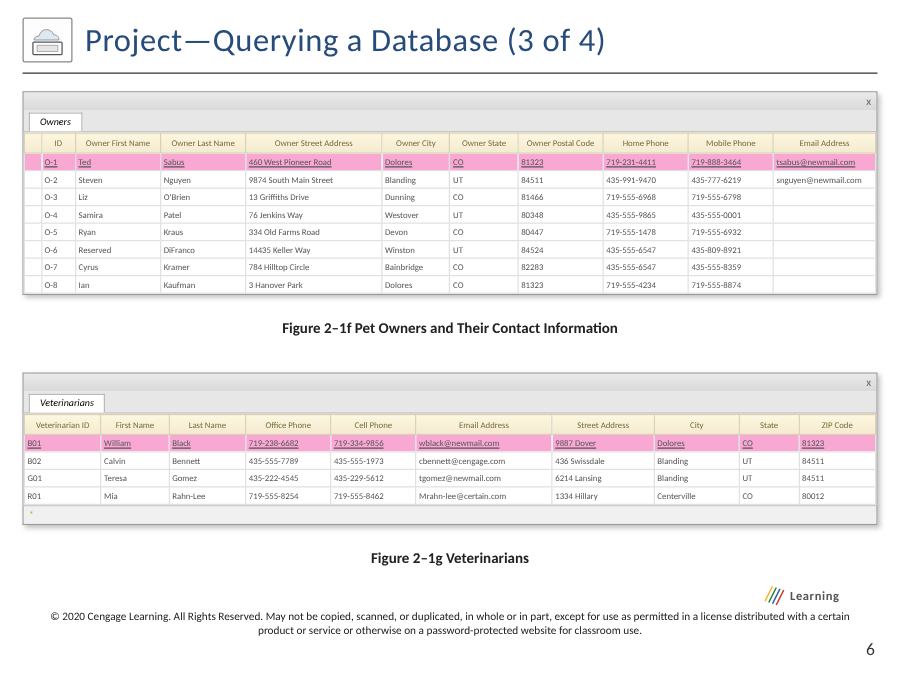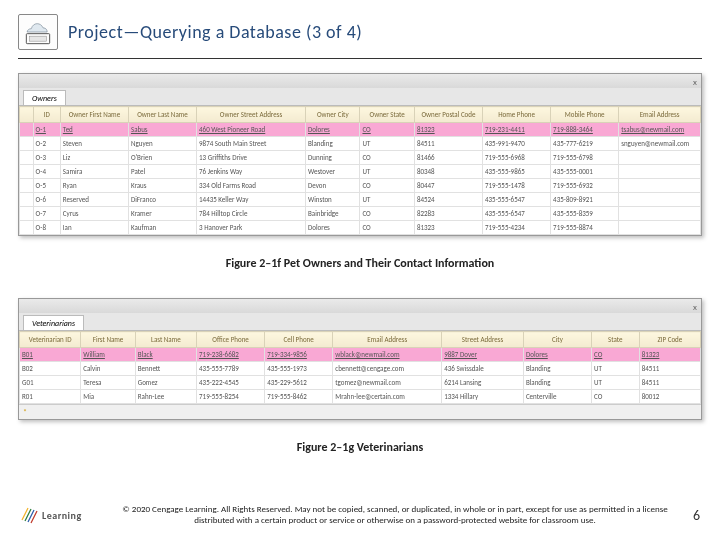--- a/index.html
+++ b/index.html
@@ -7,7 +7,7 @@
   .slide { position: relative; width: 720px; height: 540px; }
   .header { display: flex; align-items: center; padding: 14px 20px 6px 18px; }
   .header-icon-box { width: 40px; height: 36px; border: 1px solid #888; border-radius: 2px; display:flex; align-items:center; justify-content:center; margin-right:10px; background:#fdfdfd; }
-  .title { font-size: 18px; color: #274b7a; font-weight: 400; letter-spacing: .5px; }
+  .title { font-size: 26px; color: #274b7a; font-weight: 400; letter-spacing: .5px; }
   .title-rule { height: 1px; background: #333; margin: 2px 18px 0 18px; }
   .figure-wrap { margin: 14px 18px 0 18px; border: 1px solid #999; box-shadow: 2px 2px 4px rgba(0,0,0,.25); background:#f4f4f4; }
   .win-bar { height: 14px; background: linear-gradient(#eaeaea,#d9d9d9); display:flex; align-items:center; justify-content:flex-end; padding-right:4px; }

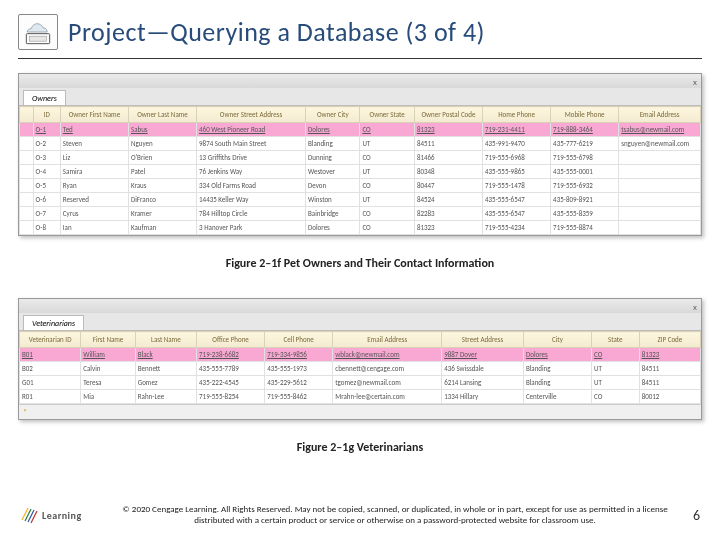--- a/index.html
+++ b/index.html
@@ -20,7 +20,7 @@
   table.db tr.selected td { background:#f9a8d4;text-decoration:underline; }
   .nav-row { font-size:7px; color:#555; padding:2px 4px; background:#f0f0f0; border-top:1px solid #ccc; }
   .caption { text-align:center; font-size:12px; font-weight:700; color:#222; margin-top:20px; }
-  .footer { position:absolute; bottom:12px; left:0; right:0; display:flex; align-items:center; padding:0 20px; }
+  .footer { position:absolute; bottom:12px; left:0; right:0; display:flex; align-items:flex-end; padding:0 20px;flex-direction:column; }
   .footer-logo { width:90px; height:26px; display:flex; align-items:center; gap:4px; }
   .footer-logo .mark { width:18px; height:18px; display:inline-block; }
   .footer-logo .mark svg { width:18px; height:18px; }

